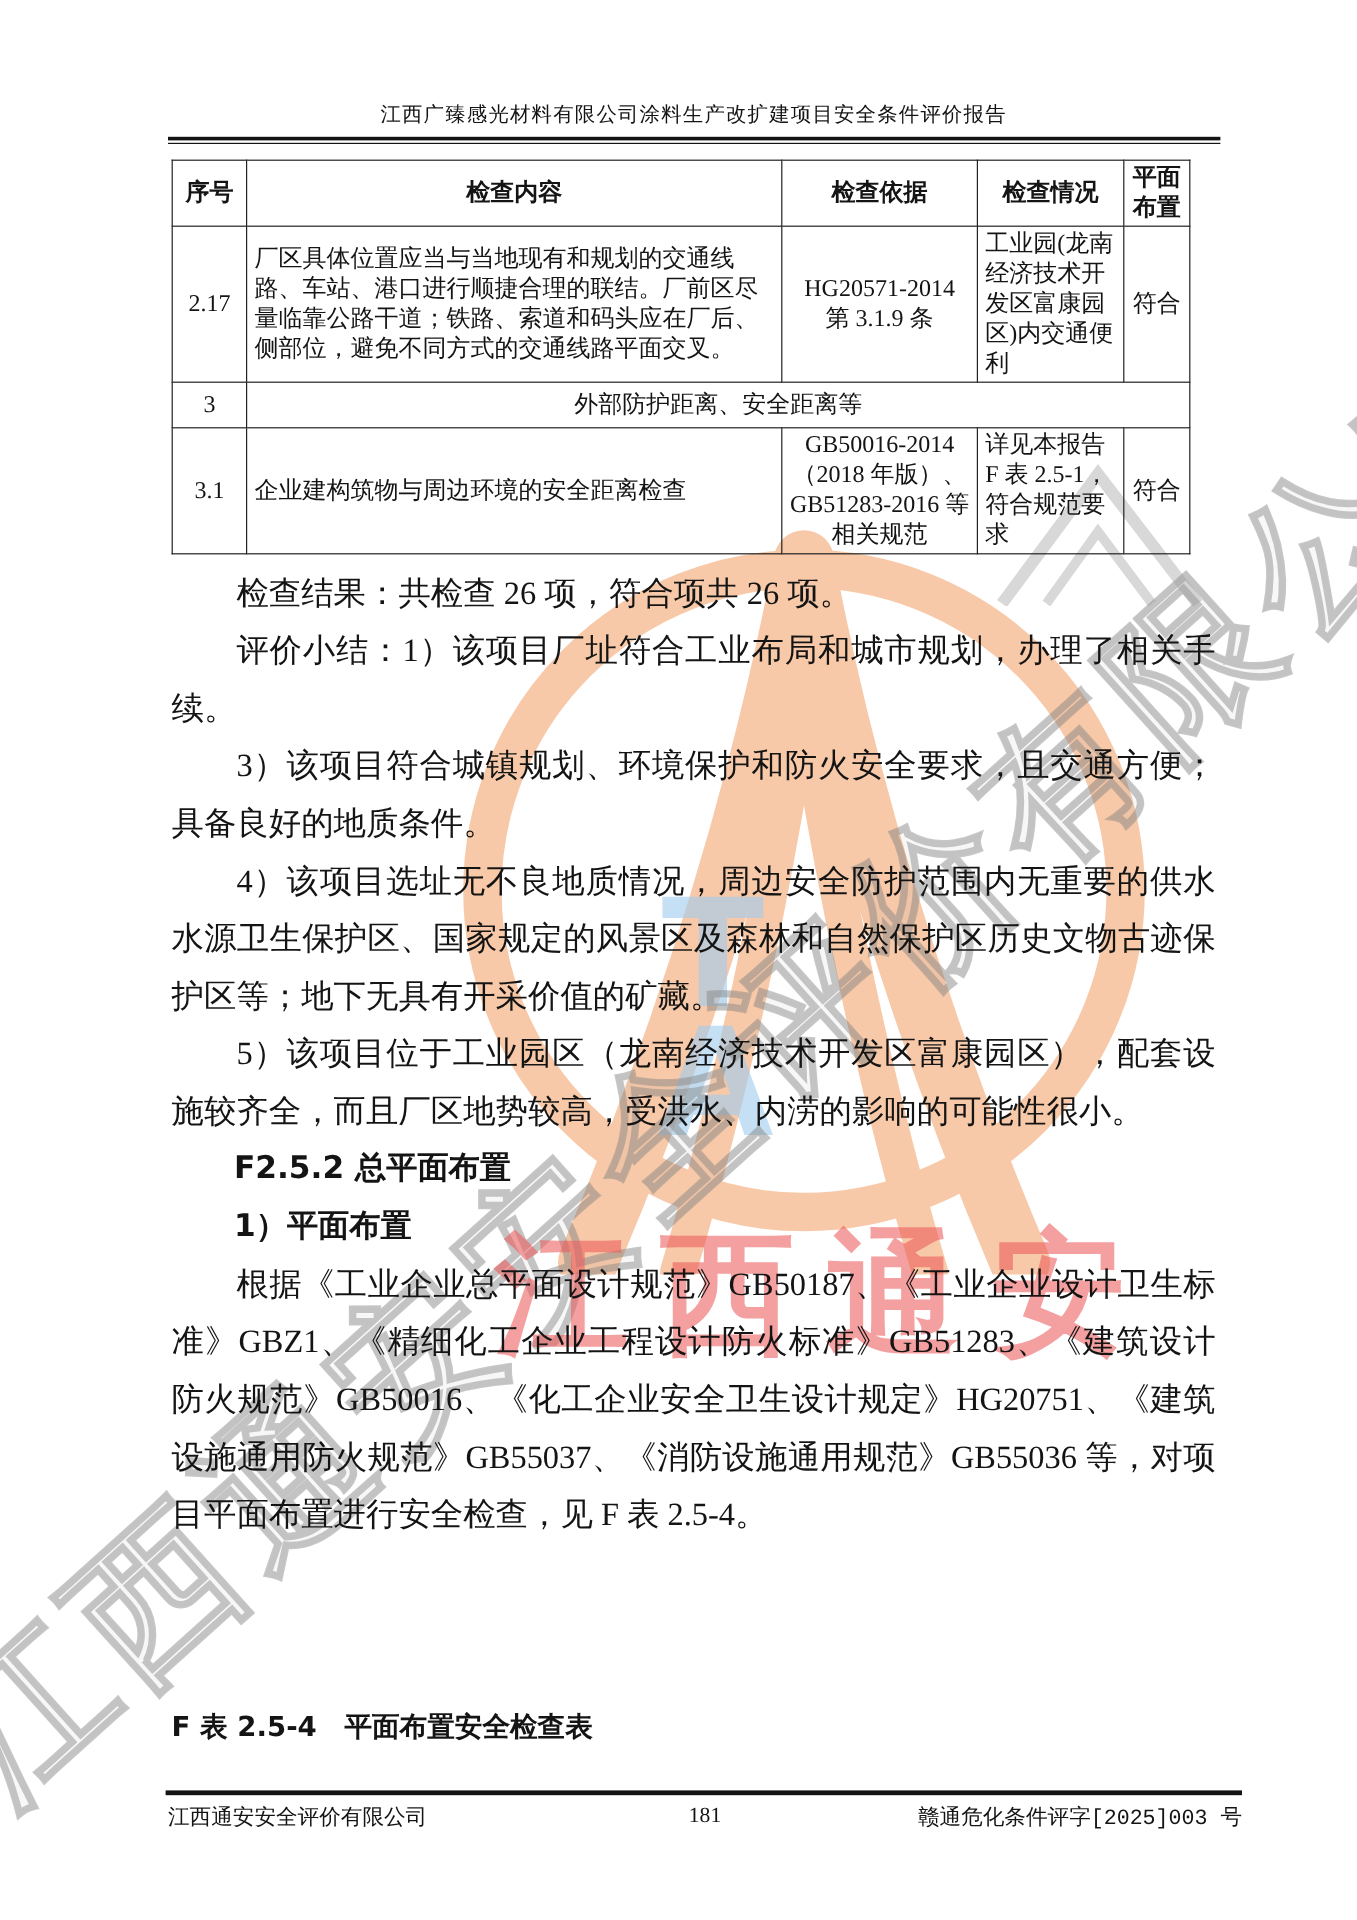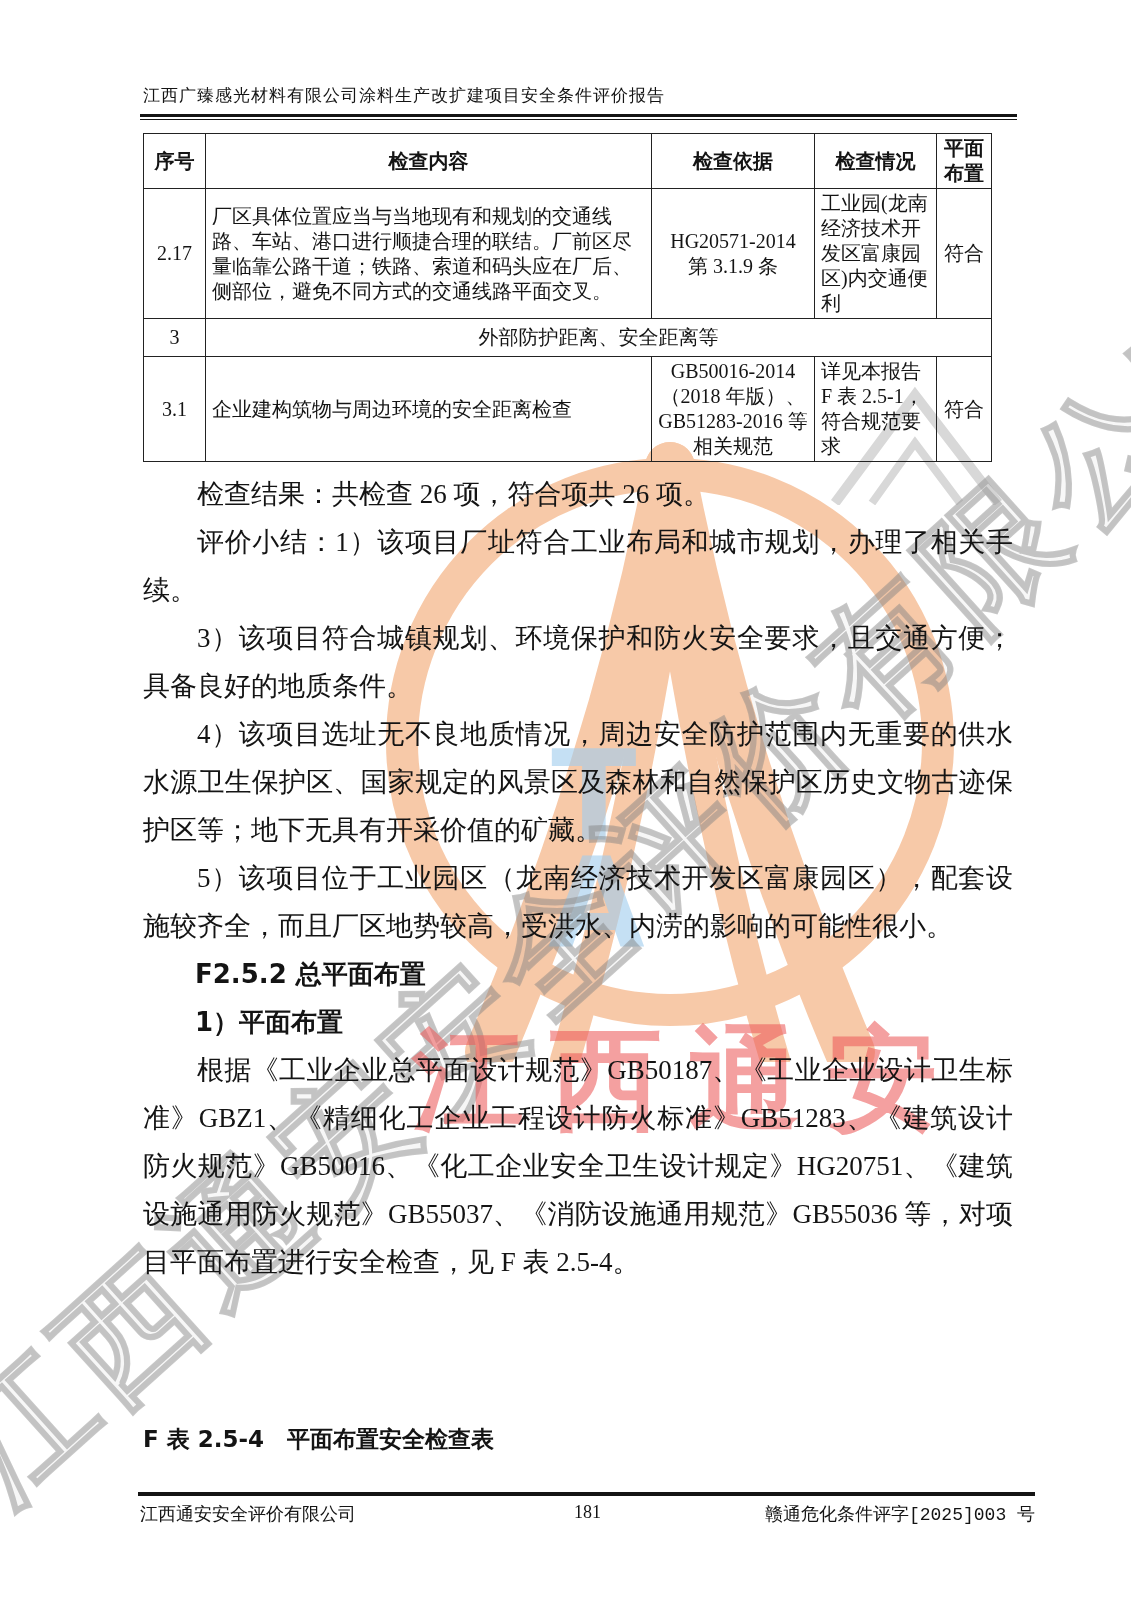--- a/index.html
+++ b/index.html
@@ -33,7 +33,7 @@
   
   .content{position:absolute;inset:0;z-index:1;}
   .page-header{
-    position:absolute;left:143px;top:84px;width:870px;text-align:left;
+    position:absolute;left:143px;top:84px;width:870px;text-align:center;
     font-size:17px;letter-spacing:1px;
   }
   .header-rule{

